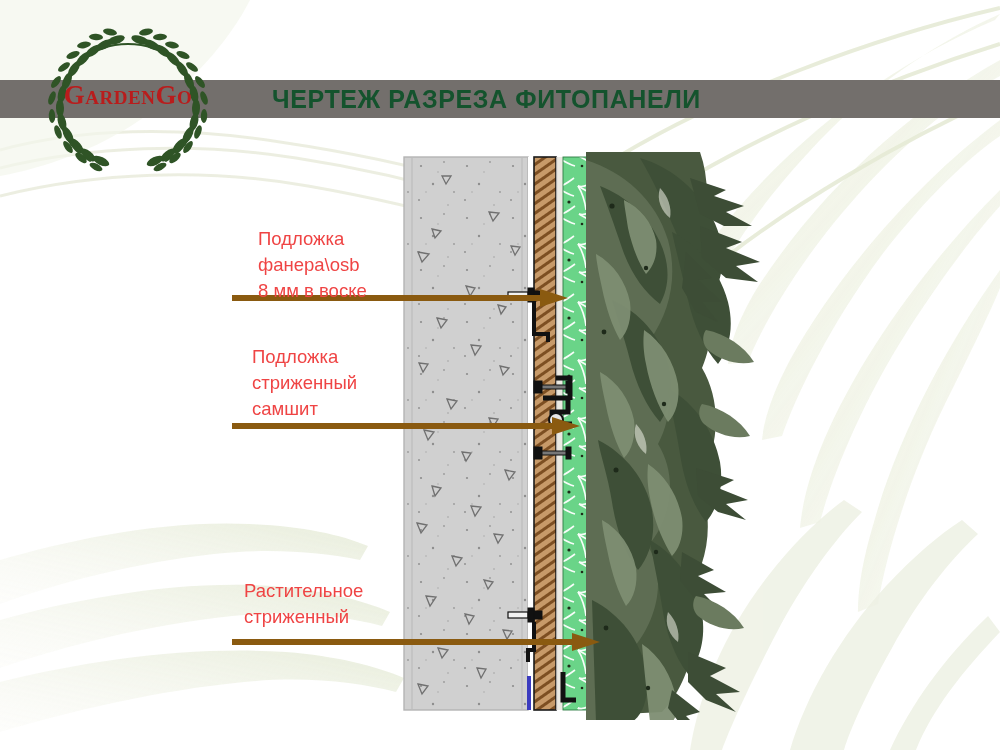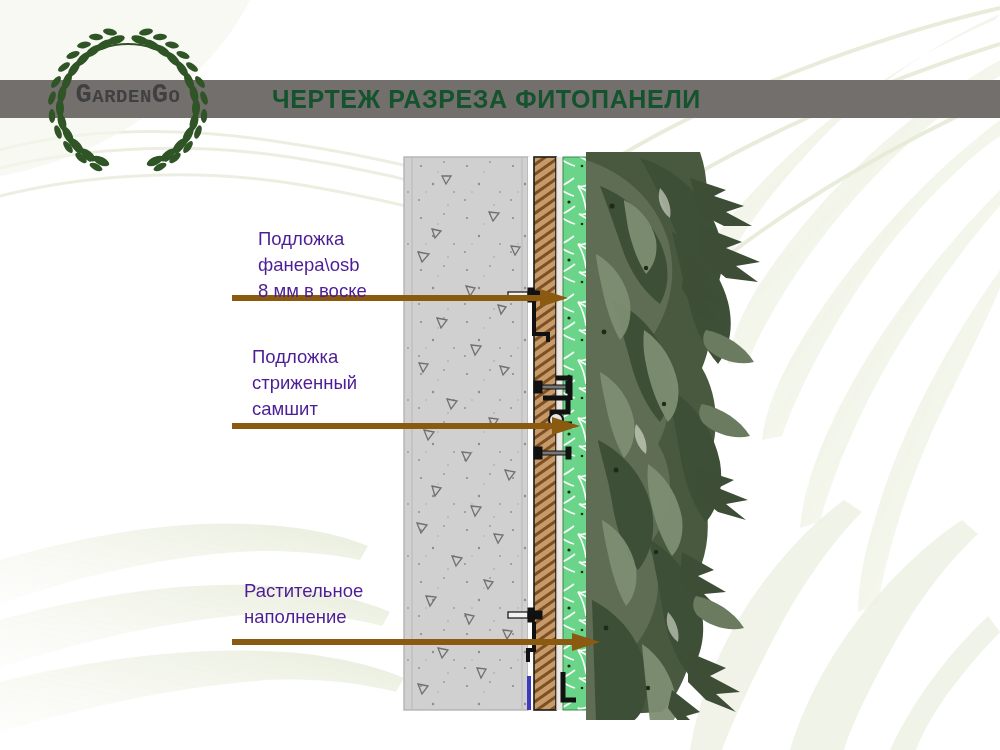--- a/index.html
+++ b/index.html
@@ -63,12 +63,12 @@
     left: 0; top: 52px;
     width: 180px;
     text-align: center;
-    font-family: Liberation Mono, monospace;
+    font-family: Liberation Serif, serif;
     font-size: 27px;
     font-variant: small-caps;
     font-weight: bold;
     letter-spacing: 0.5px;
-    color: #404040;
+    color: #b91c1c;
     z-index: 8;
   }
 

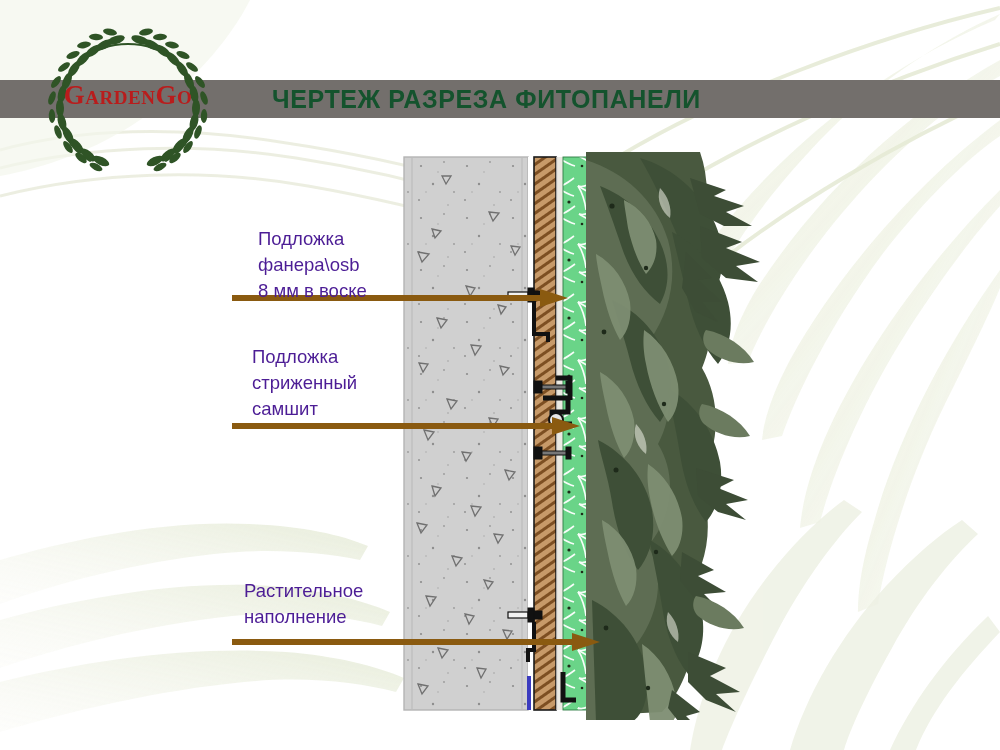--- a/index.html
+++ b/index.html
@@ -78,7 +78,7 @@
     z-index: 9;
     font-size: 18.5px;
     line-height: 26px;
-    color: #4c1d95;
+    color: #ef4444;
     white-space: pre;
     font-family: "Liberation Sans", sans-serif;
   }

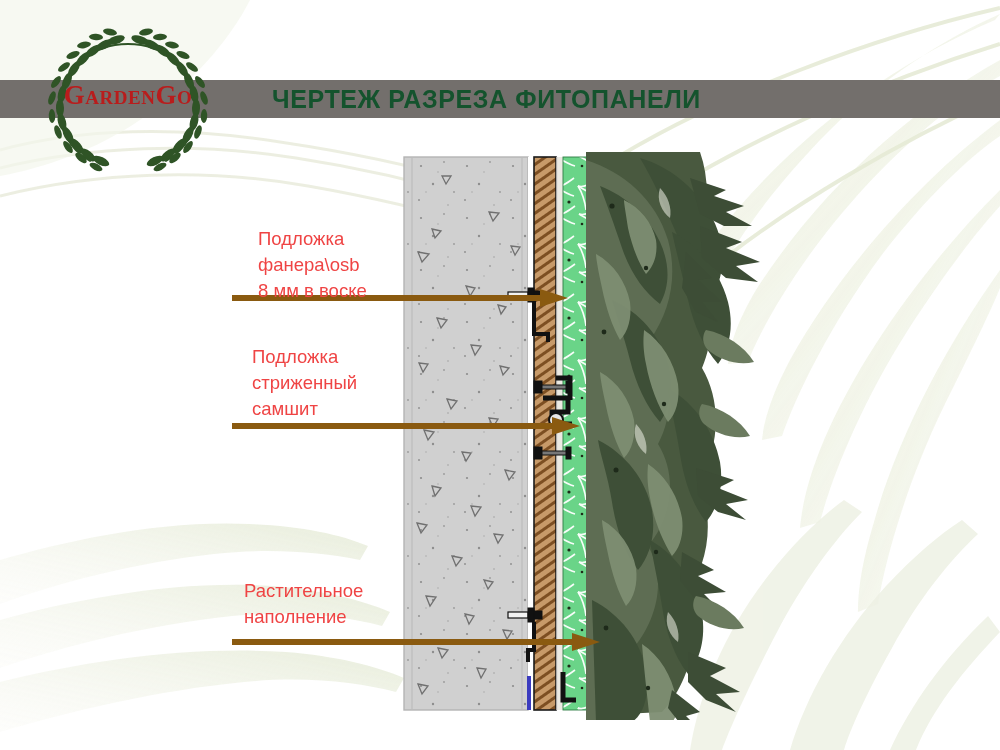--- a/index.html
+++ b/index.html
@@ -369,7 +369,7 @@
 самшит</div>
 
   <div class="callout-label" id="label-3">Растительное
-наполнение</div>
+стриженный</div>
 
   <div id="title-bar"></div>
   <div id="title-text">ЧЕРТЕЖ РАЗРЕЗА ФИТОПАНЕЛИ</div>

